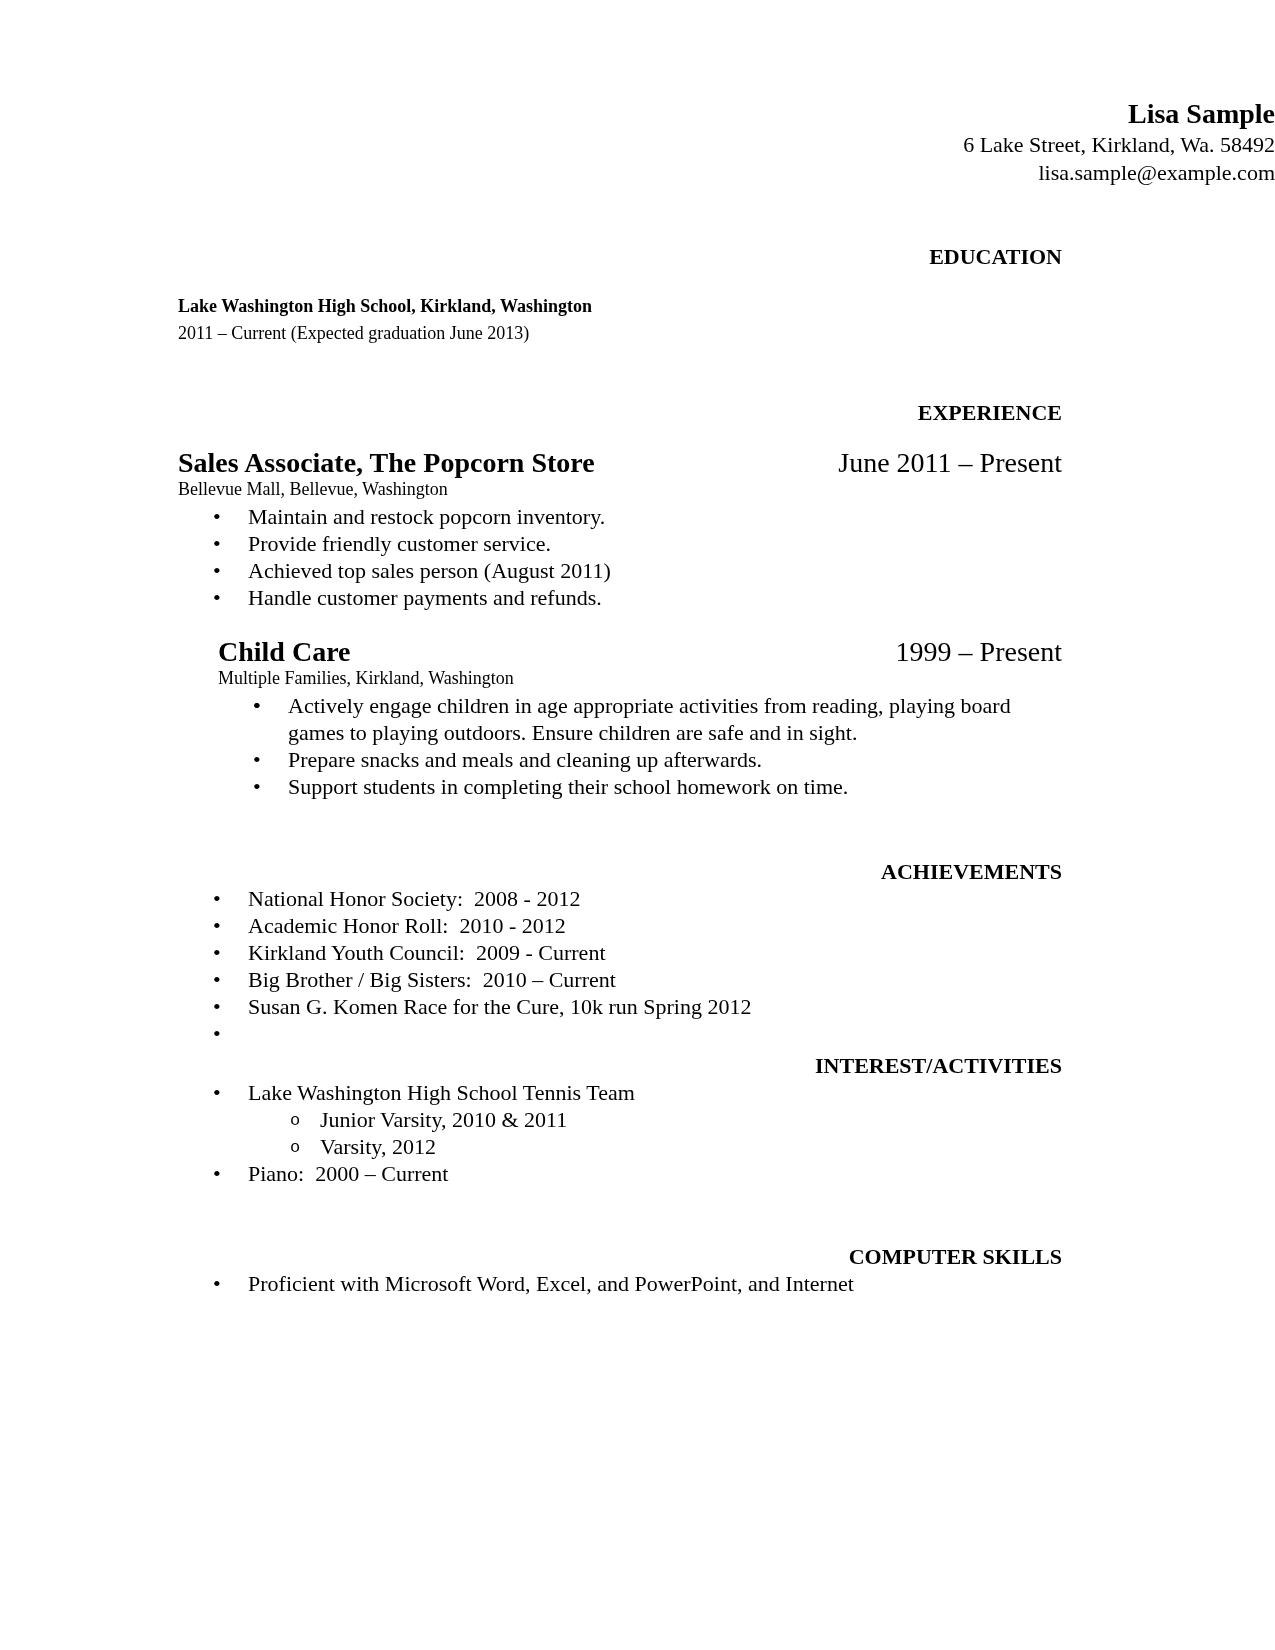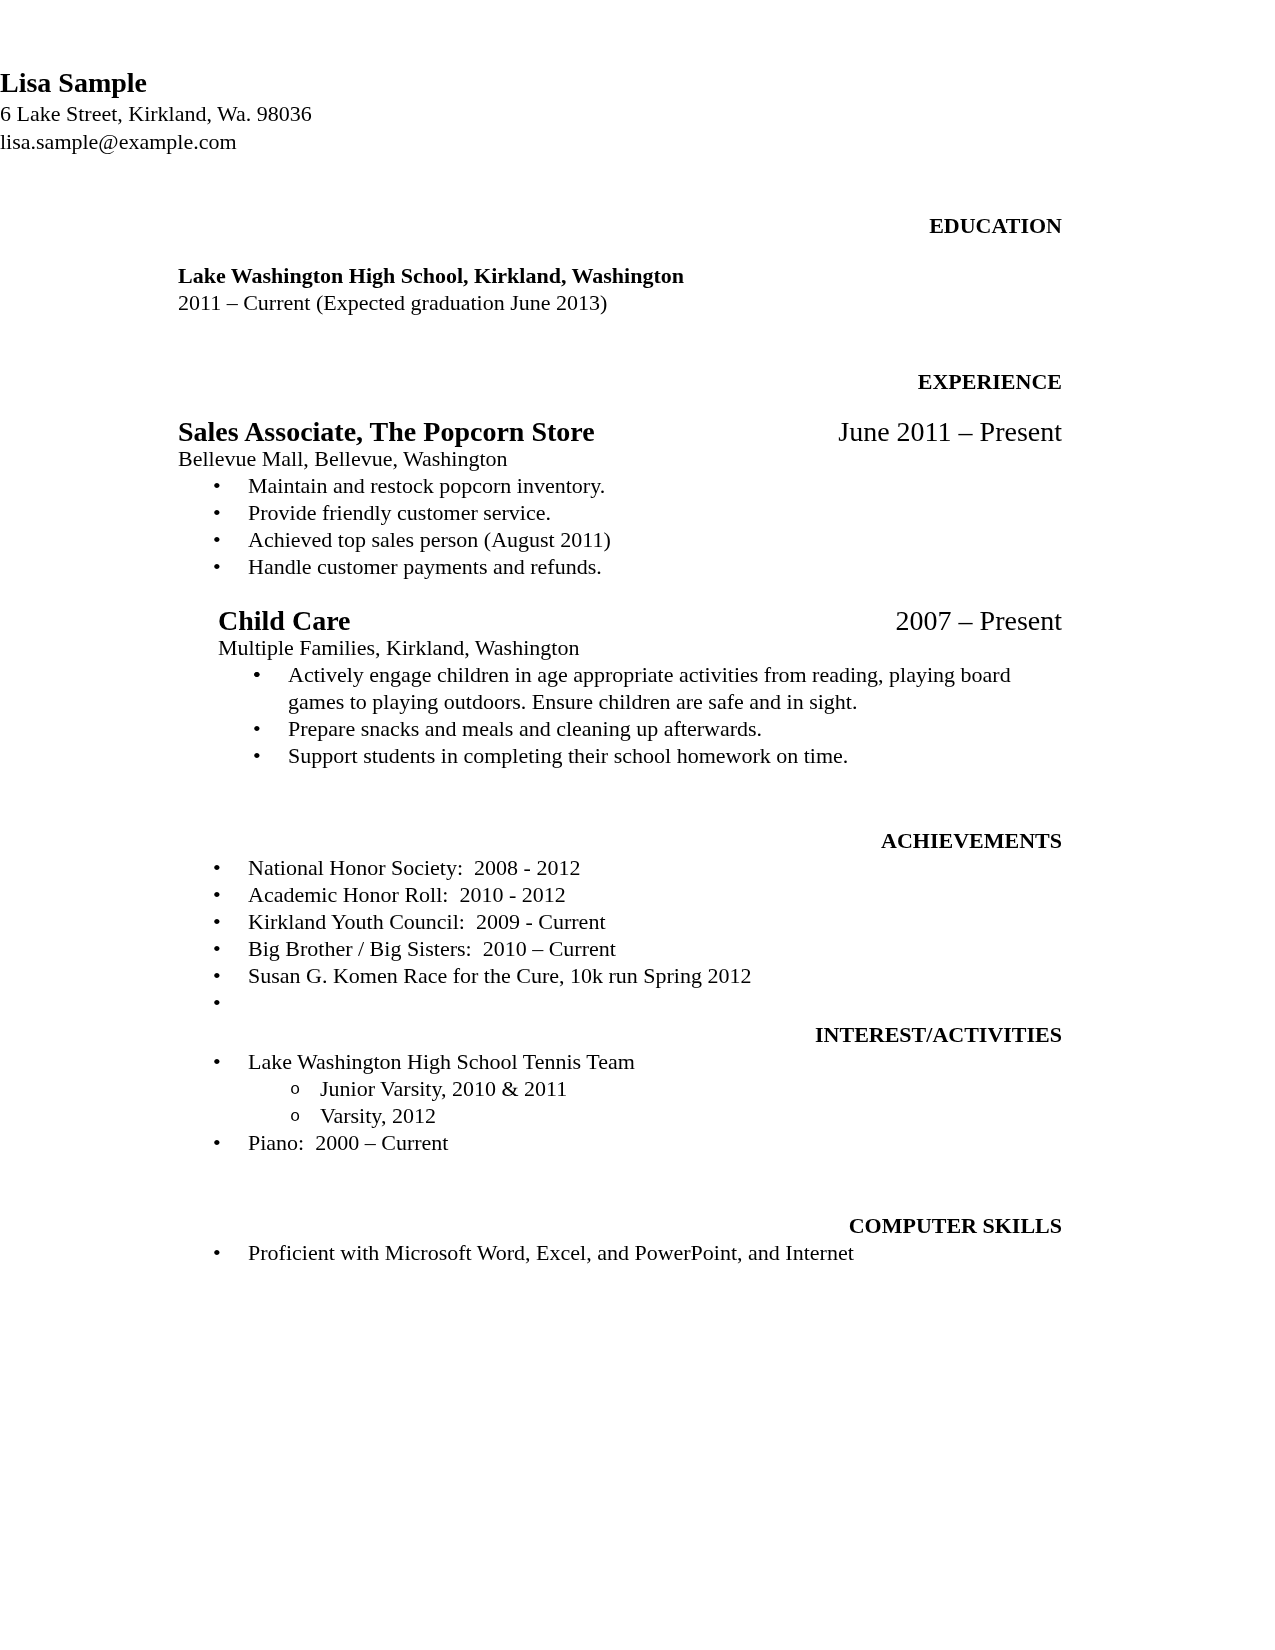--- a/index.html
+++ b/index.html
@@ -18,7 +18,7 @@
   [data-bind] { white-space: pre-wrap; }
 
   
-  .header { padding-top: 66px; text-align: left; }
+  .header { padding-top: 97px; text-align: right; }
   .name { font-size: 28px; font-weight: 700; line-height: 34px; }
   .contact { font-size: 22px; line-height: 28px; }
 

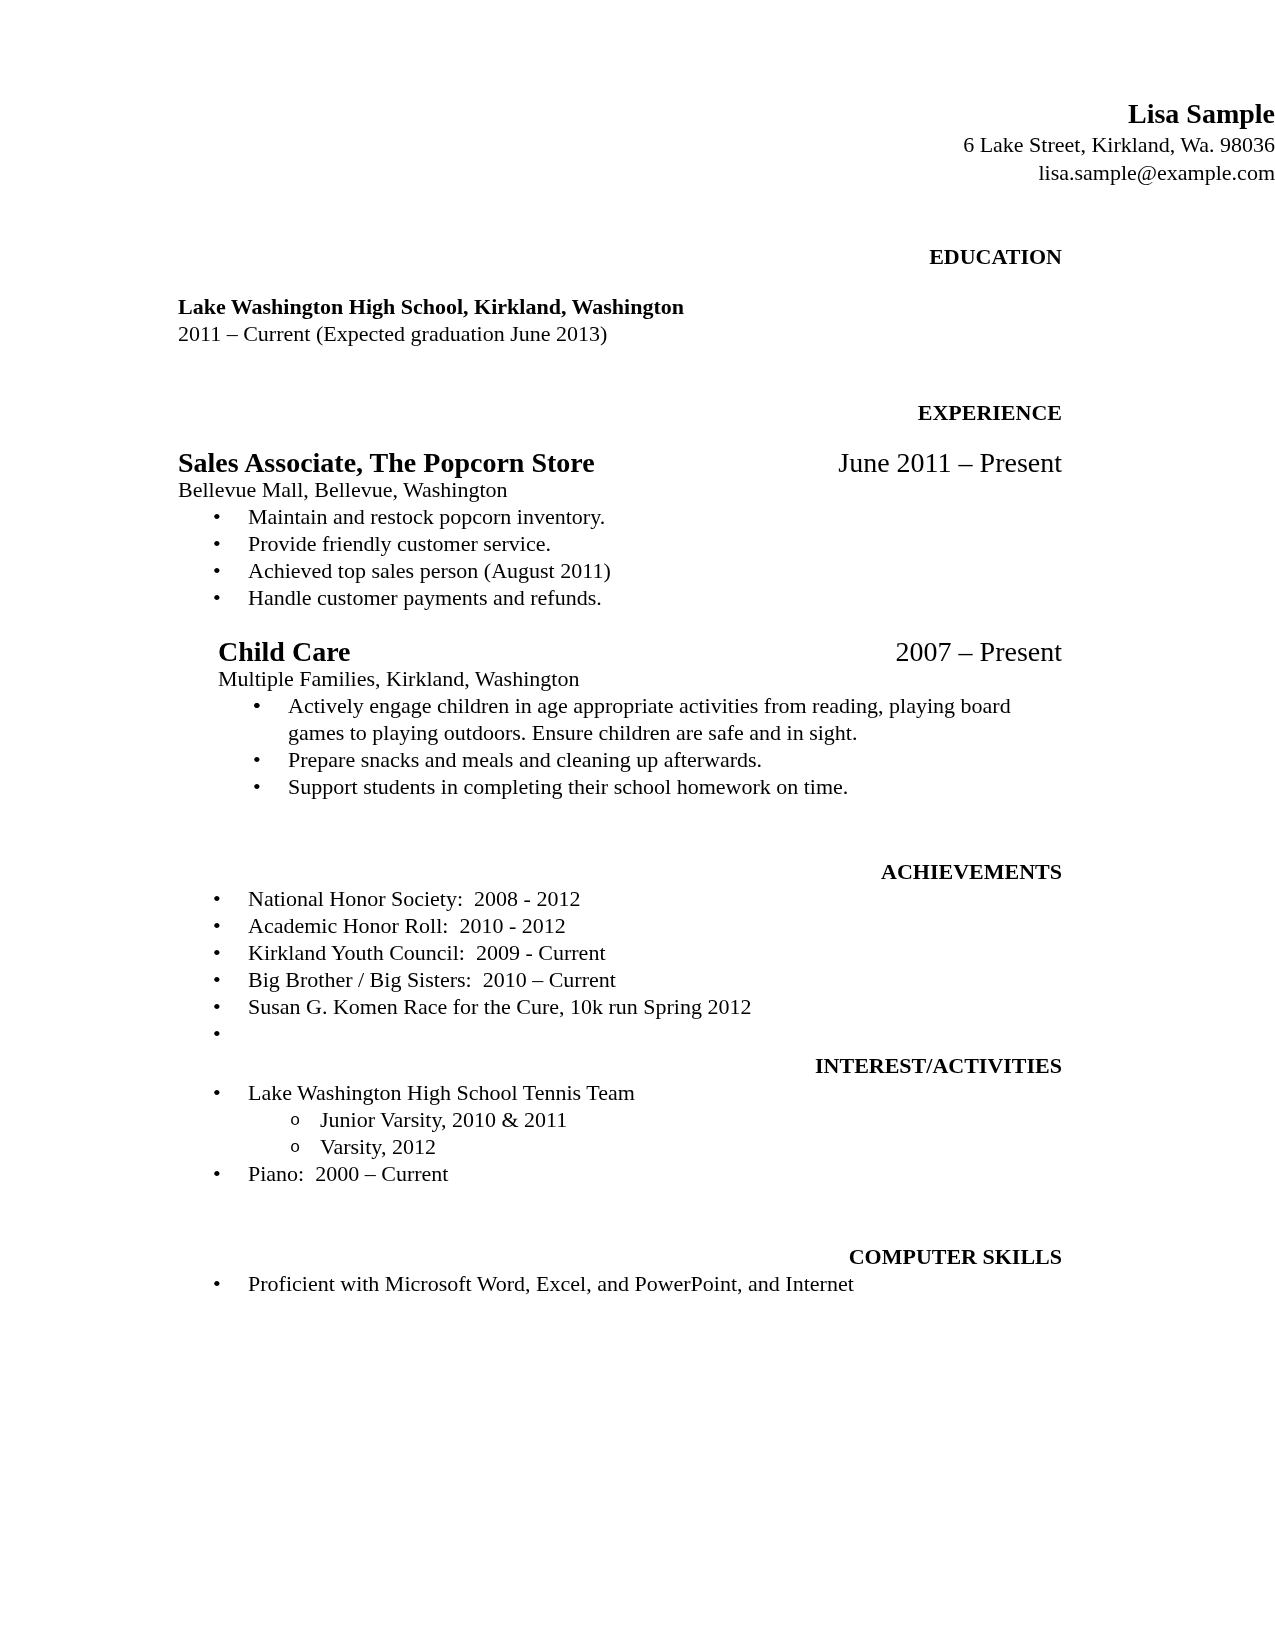--- a/index.html
+++ b/index.html
@@ -68,7 +68,7 @@
 
   <header class="header">
     <div class="name" data-bind="header.name">Lisa Sample</div>
-    <div class="contact" data-bind="header.address">6 Lake Street, Kirkland, Wa. 98036</div>
+    <div class="contact" data-bind="header.address">6 Lake Street, Kirkland, Wa. 58492</div>
     <div class="contact" data-bind="header.email">lisa.sample@example.com</div>
   </header>
 

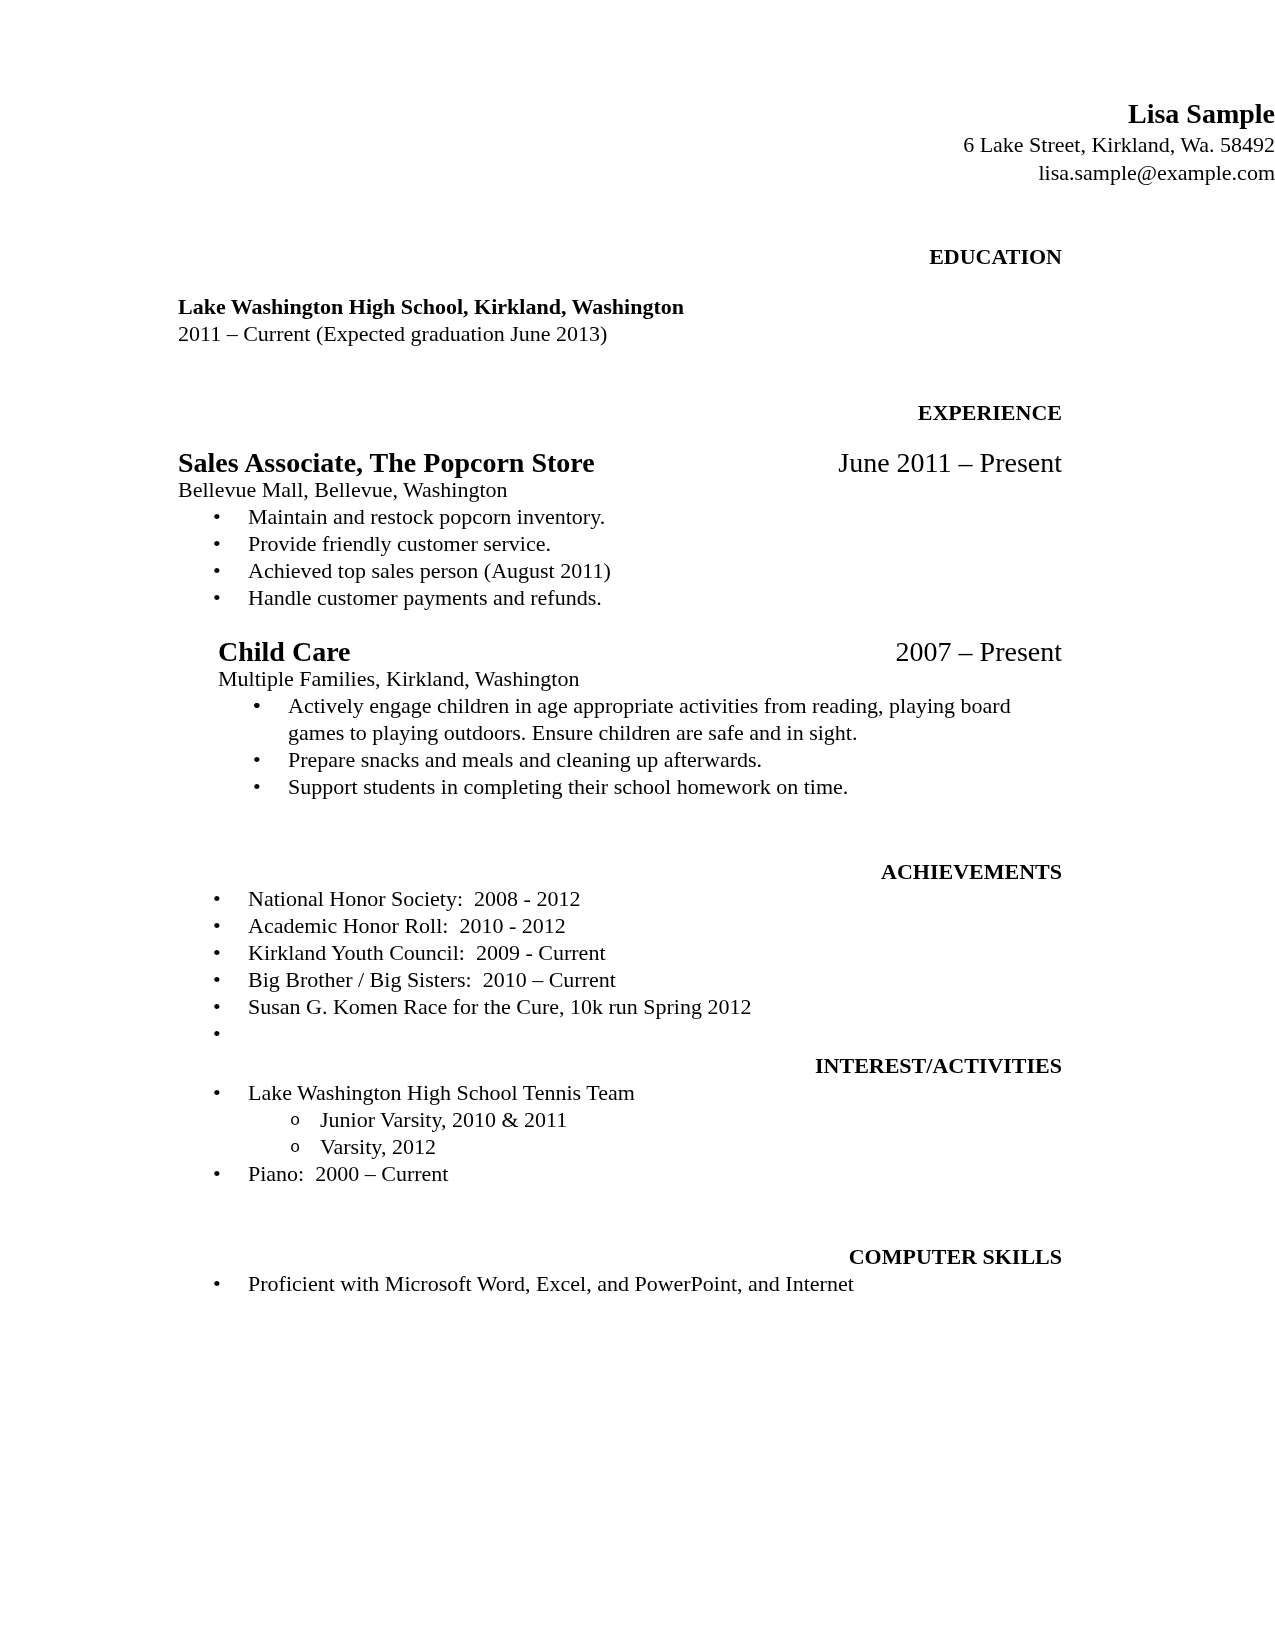--- a/index.html
+++ b/index.html
@@ -28,7 +28,7 @@
   .sec-heading {
     font-size: 22px; font-weight: 700; line-height: 27px; margin: 0; text-align: right;
   }
-  p { margin: 0; font-size: 22px; line-height: 27px; }
+  p { margin: 0; font-size: 18px; line-height: 27px; }
   .bold { font-weight: 700; }
 
   .job-row {

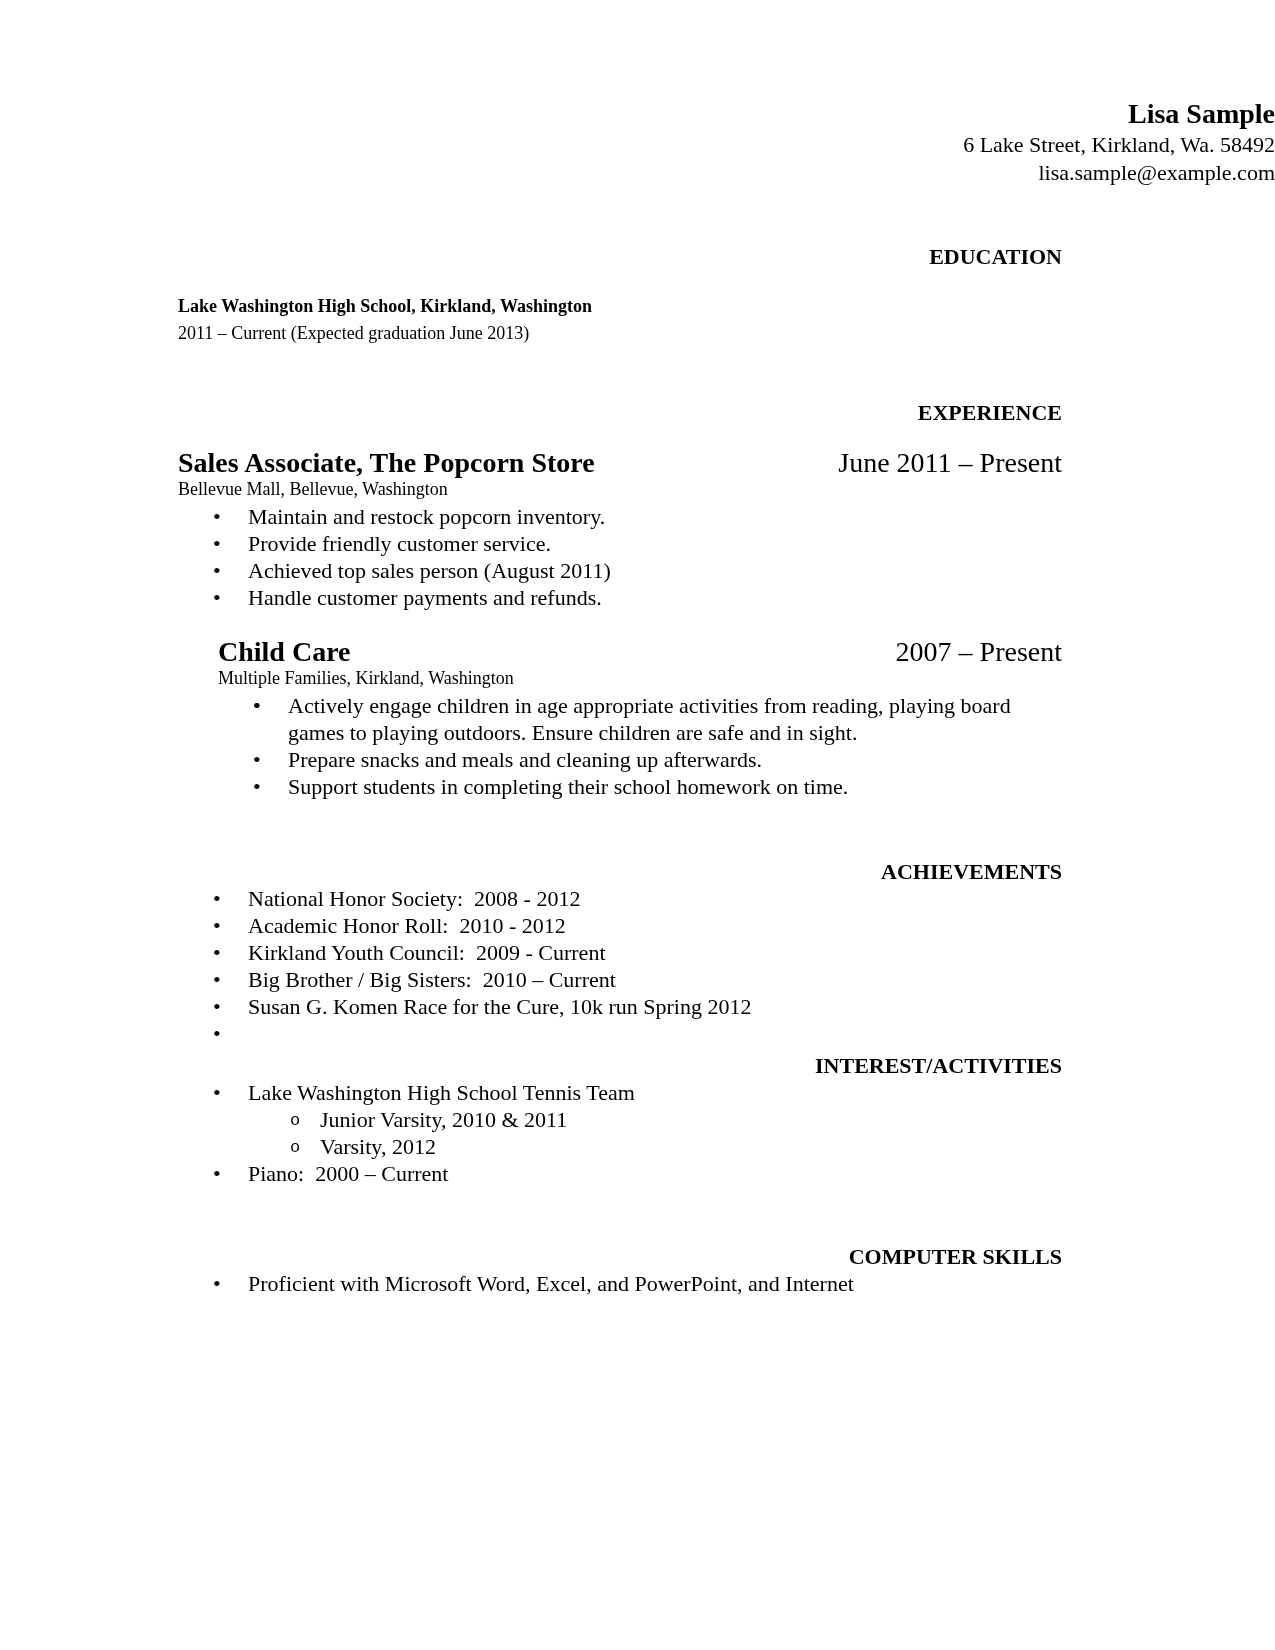--- a/index.html
+++ b/index.html
@@ -100,7 +100,7 @@
       <article class="job-next">
         <div class="job-row">
           <span class="job-title" data-bind="experience.jobs.1.title">Child Care</span>
-          <span class="job-dates" data-bind="experience.jobs.1.dates">2007 – Present</span>
+          <span class="job-dates" data-bind="experience.jobs.1.dates">1999 – Present</span>
         </div>
         <p data-bind="experience.jobs.1.location">Multiple Families, Kirkland, Washington</p>
         <ul>

